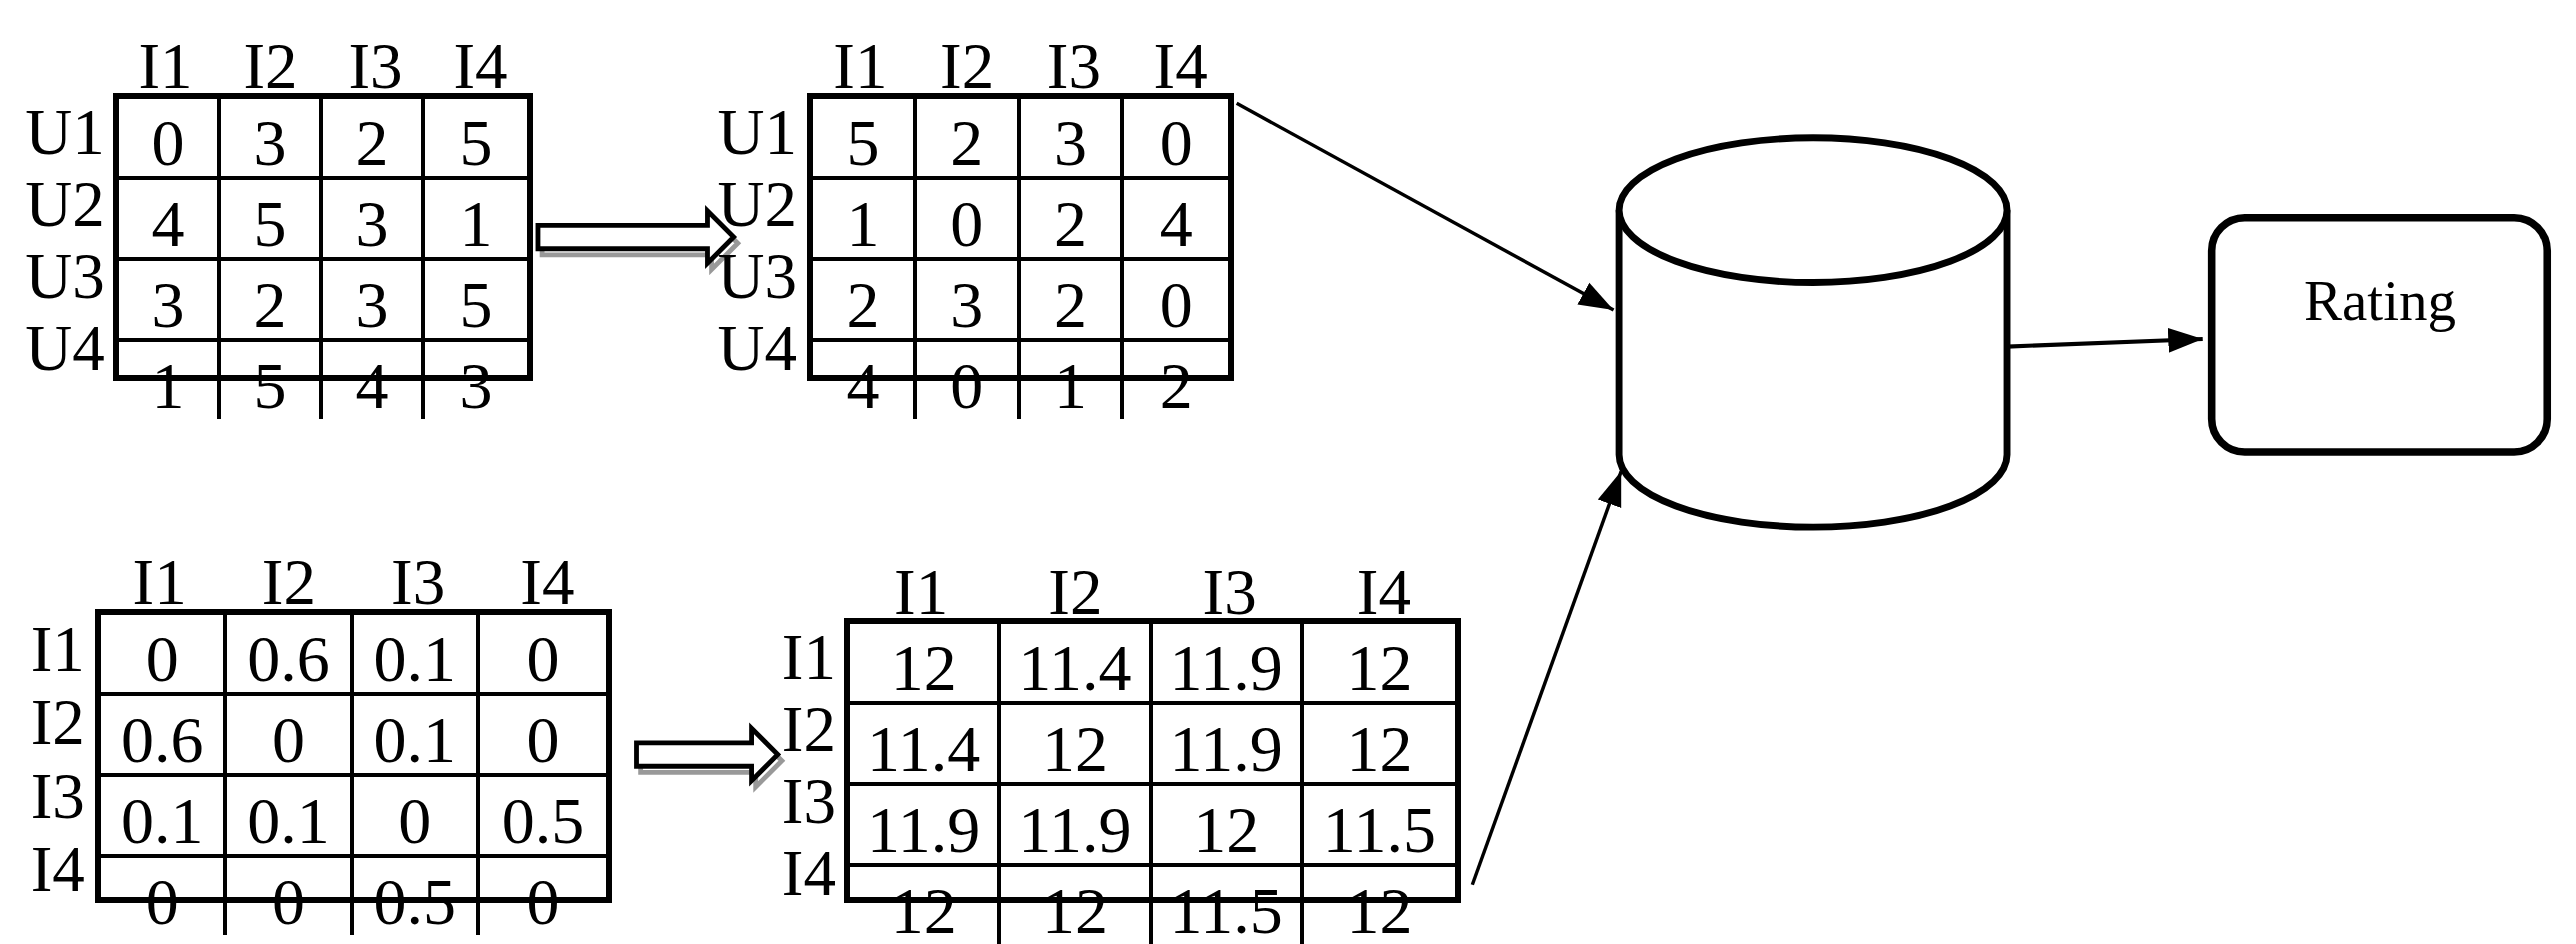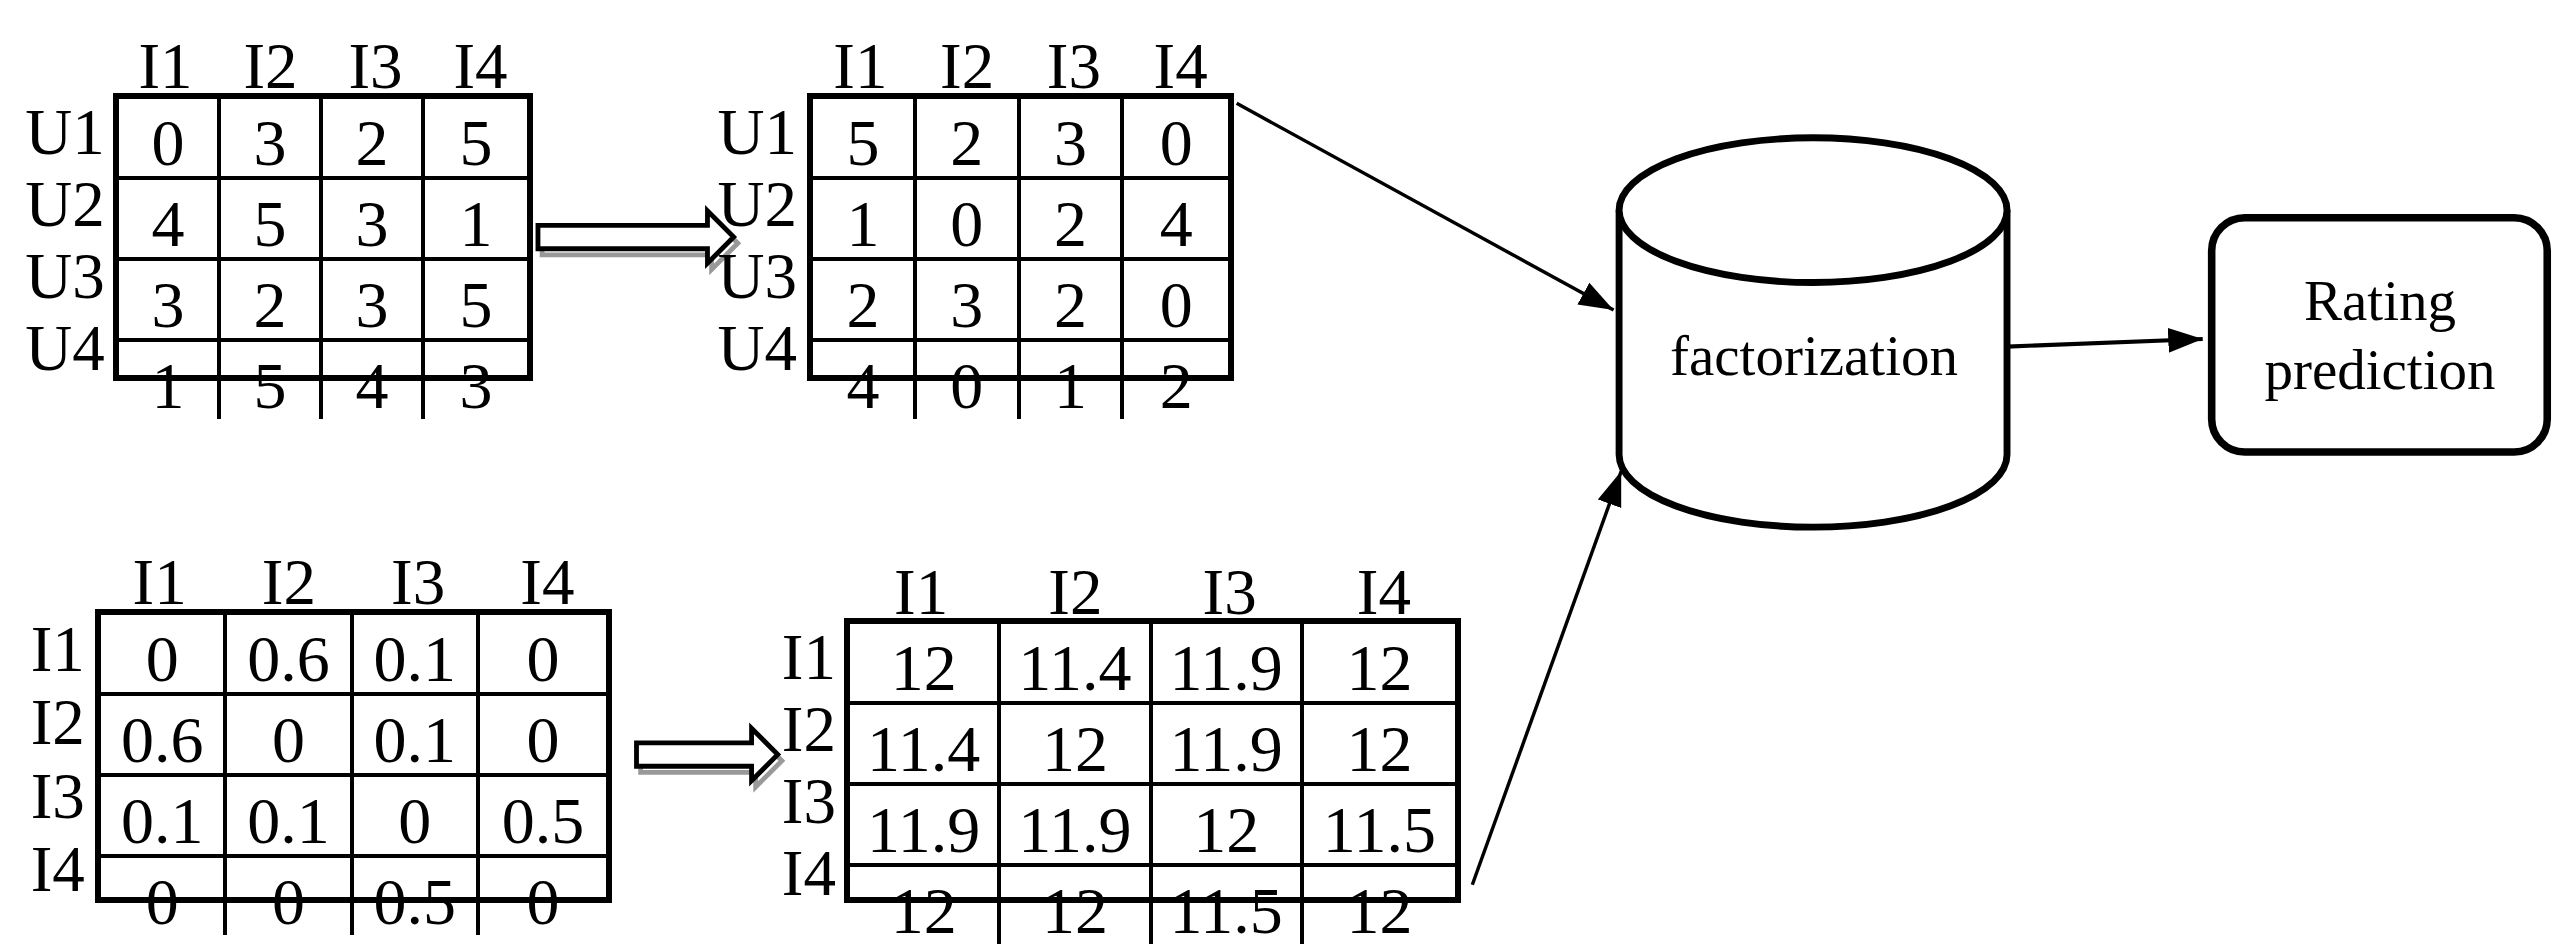--- a/index.html
+++ b/index.html
@@ -99,7 +99,6 @@
   </svg>
 
   <div id="cyl-label" class="shape-label">
-    <span>factorization</span>
   </div>
 
   <div id="box-label" class="shape-label">

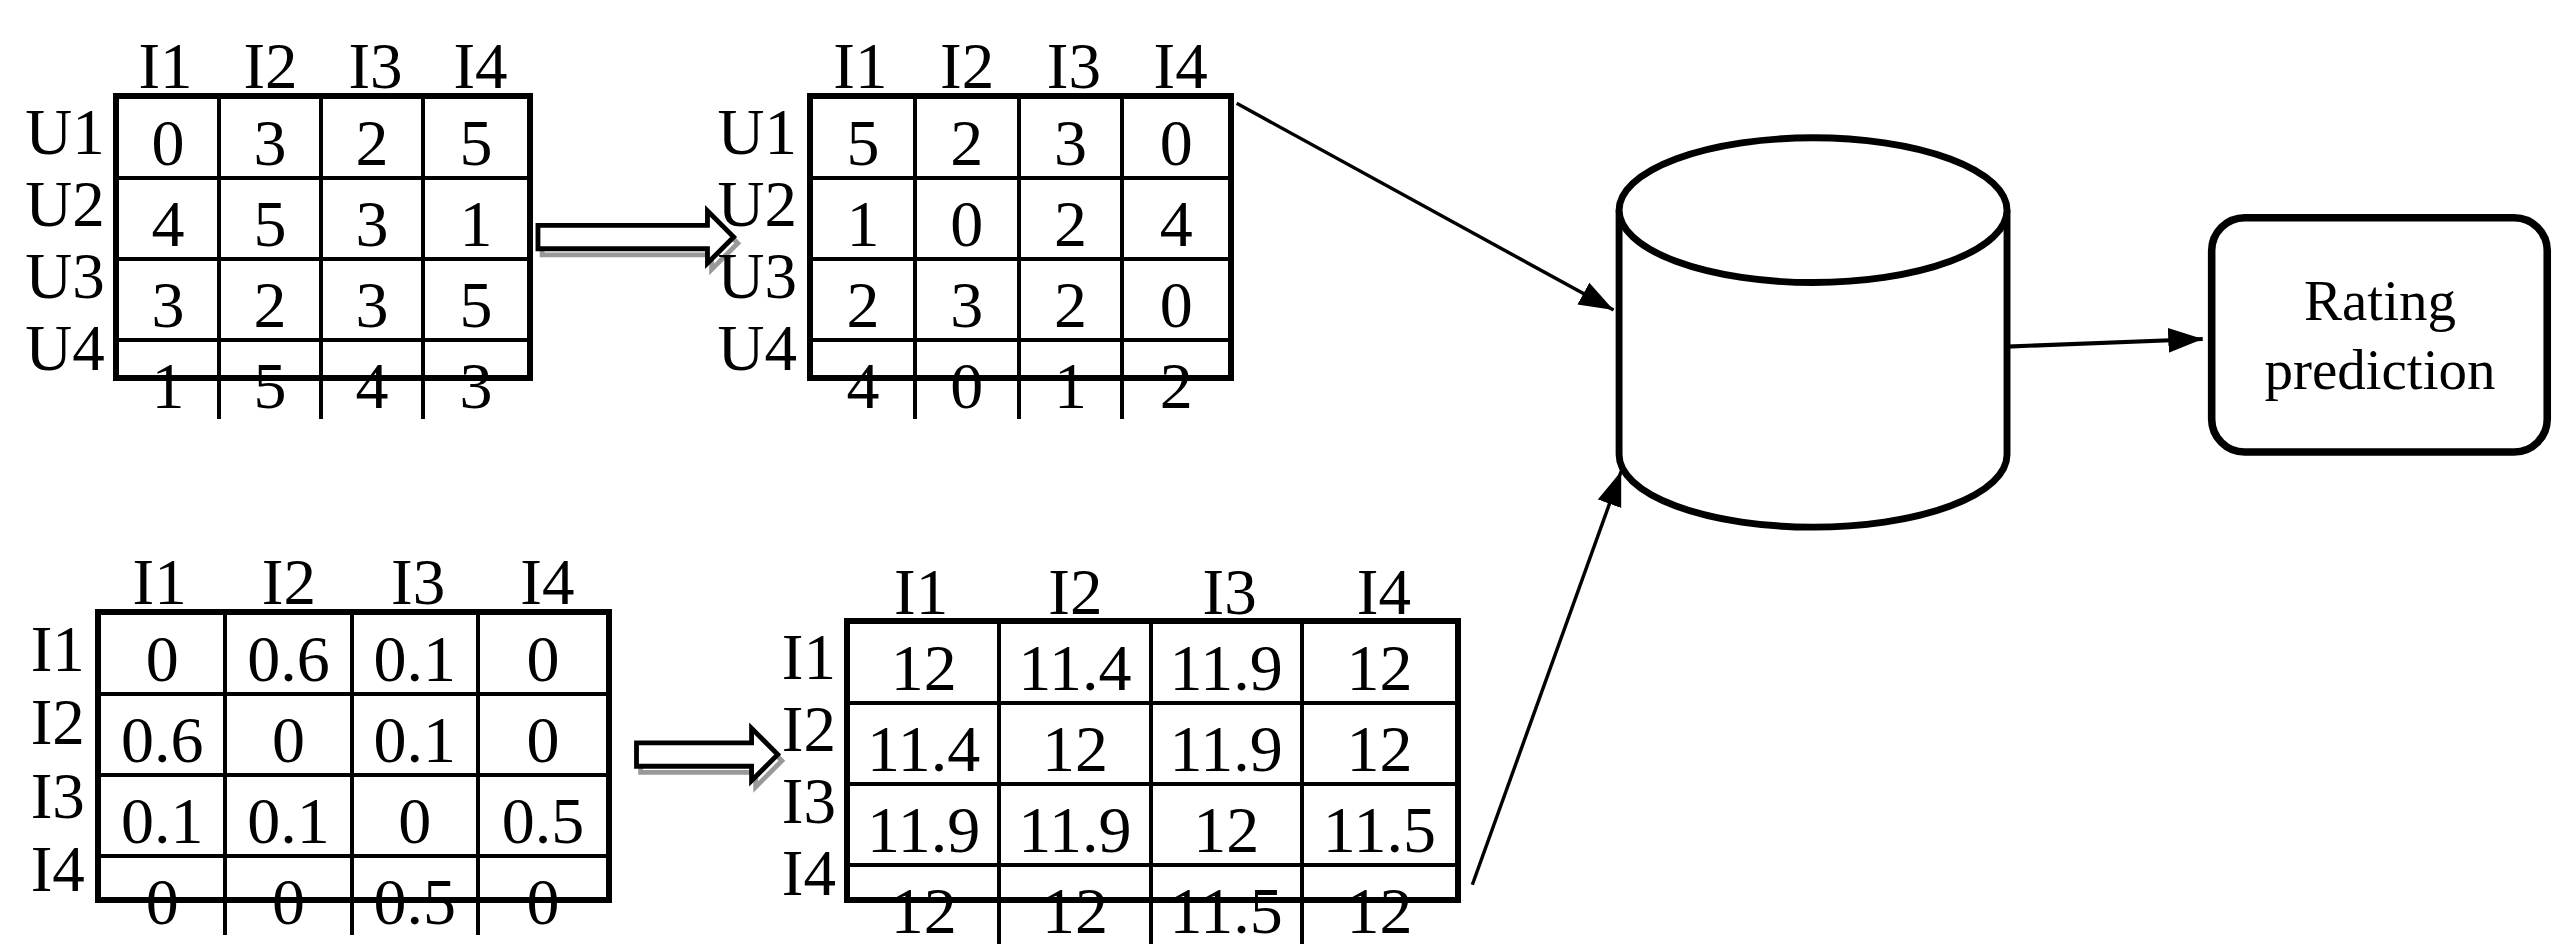--- a/index.html
+++ b/index.html
@@ -103,7 +103,6 @@
 
   <div id="box-label" class="shape-label">
     <span>Rating</span>
-    <span>prediction</span>
   </div>
 
 <div class="hdr" style="left: 113px; top: 34px; width: 420px; height: 55px;">

